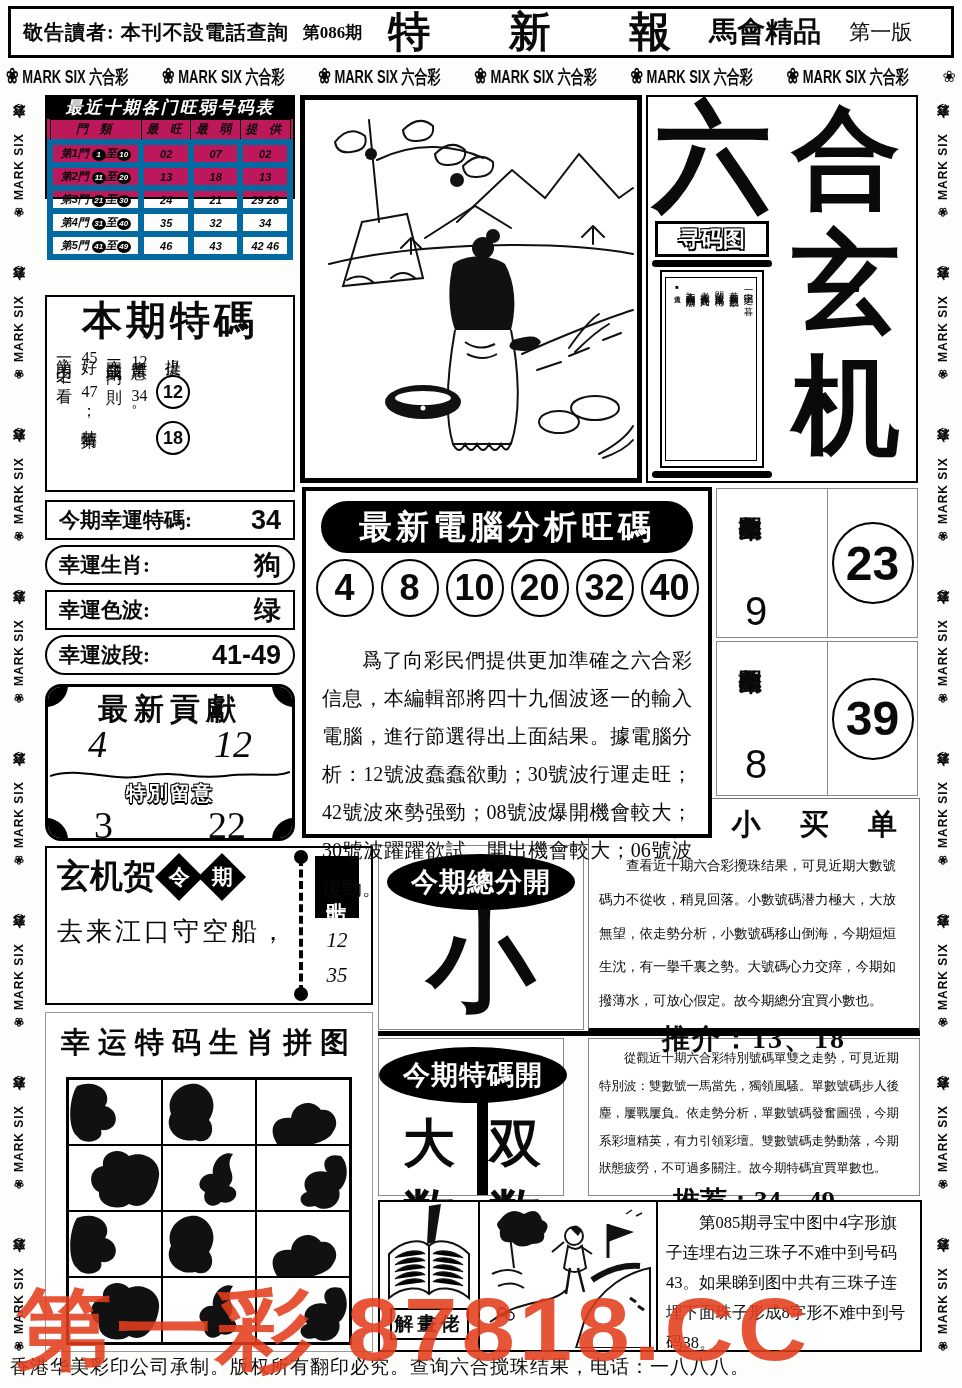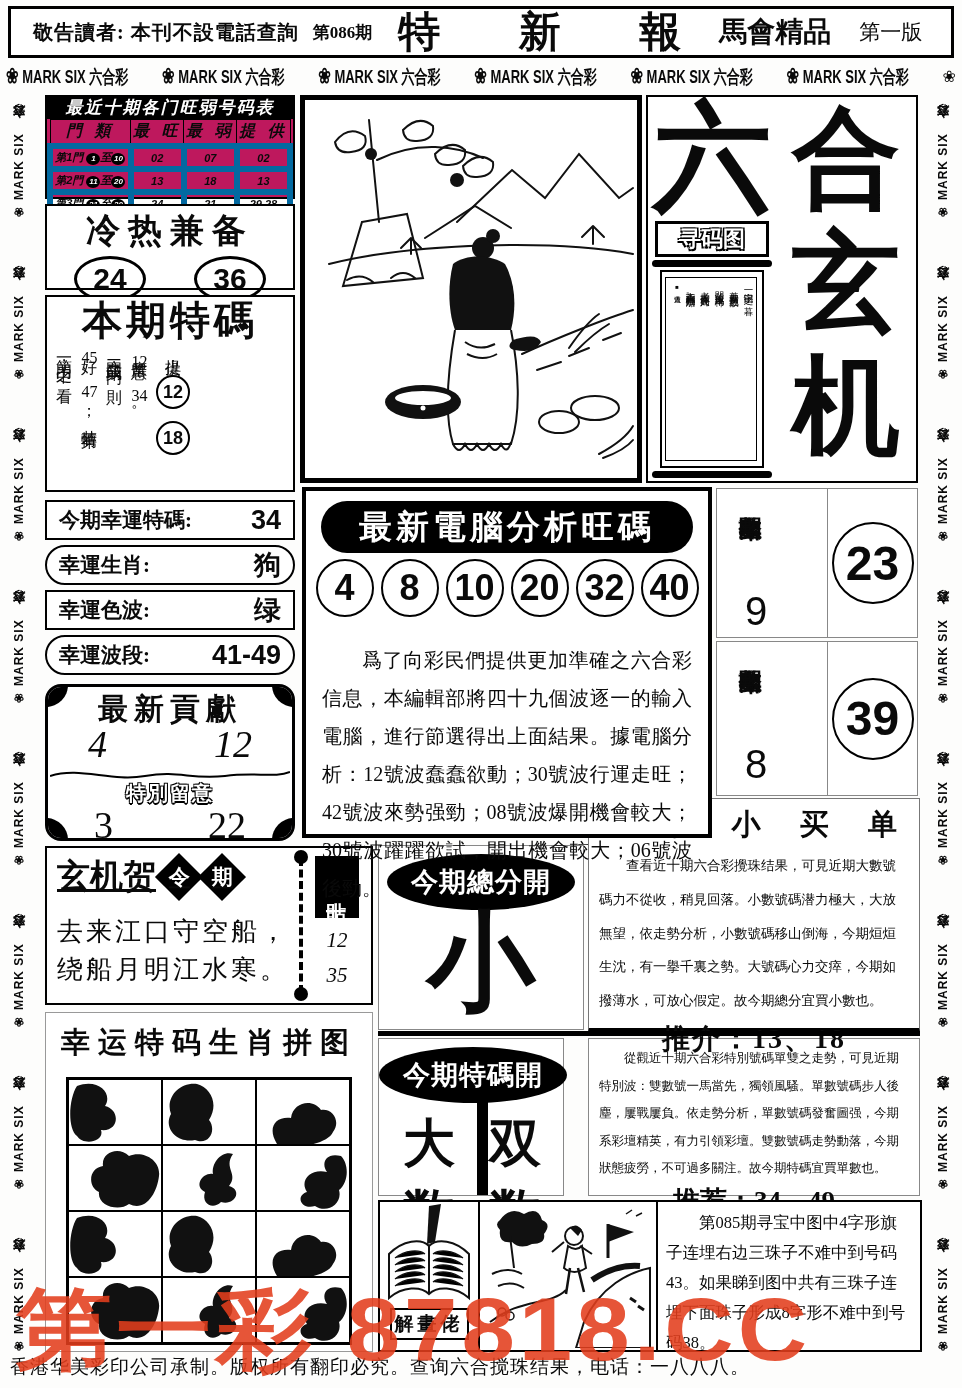--- a/index.html
+++ b/index.html
@@ -9,7 +9,7 @@
 
   
   .header{left:8px;top:6px;width:946px;height:52px;border:3px solid #000;
-          display:flex;align-items:center;padding:0 22px;background:#fff;}
+          display:flex;align-items:center;padding:0 12px;background:#fff;}
   .hdr-notice{font-size:20px;font-weight:bold;letter-spacing:1px;}
   .hdr-issue{font-size:17px;font-weight:bold;margin-left:14px;}
   .hdr-title{font-size:42px;font-weight:bold;letter-spacing:34px;margin-left:26px;white-space:nowrap;}

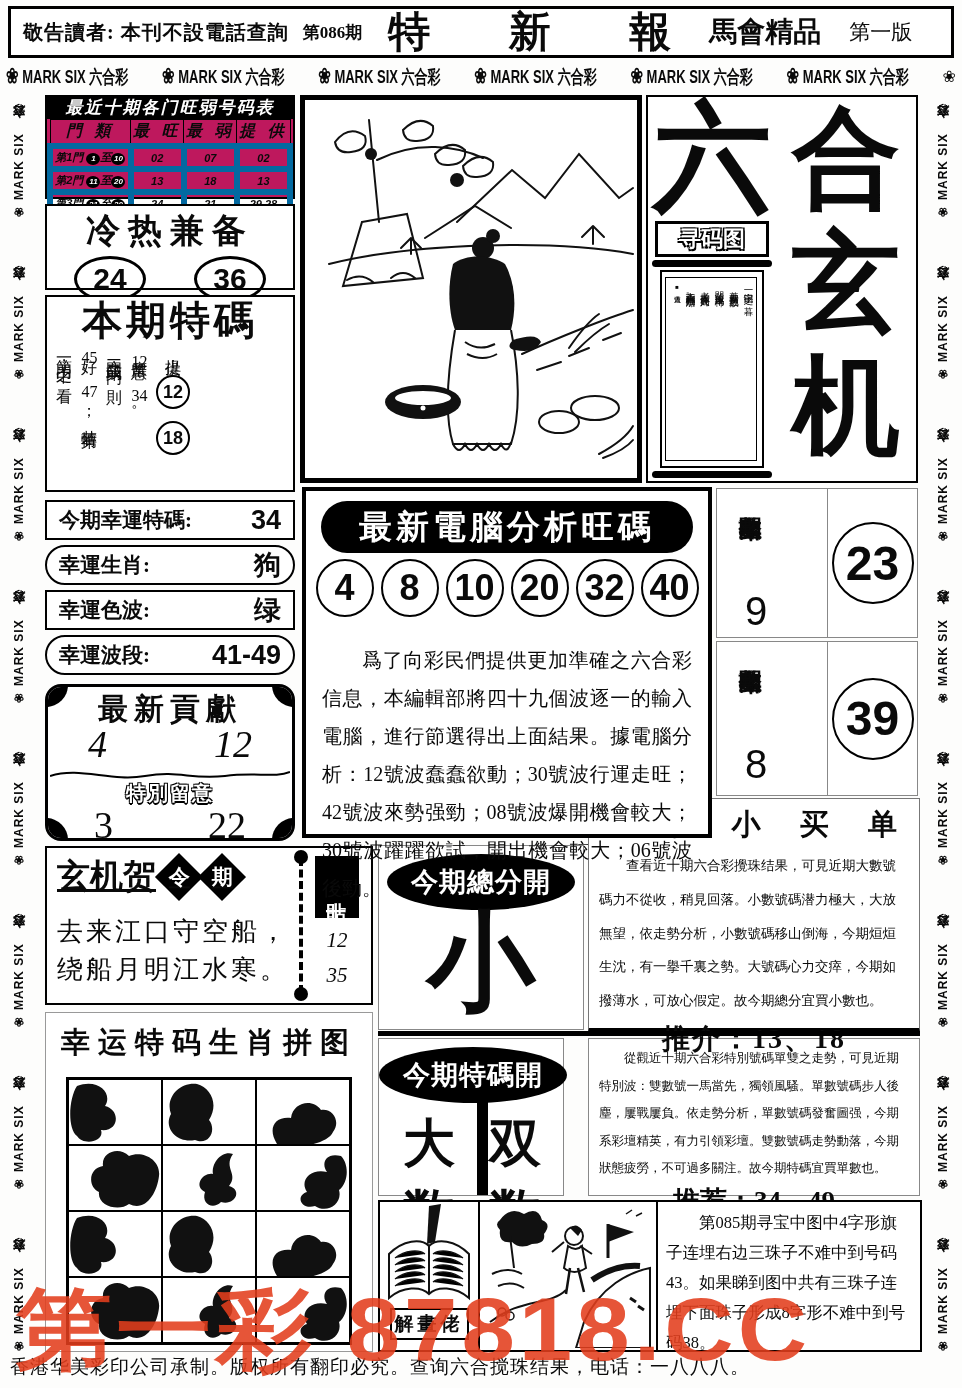--- a/index.html
+++ b/index.html
@@ -32,7 +32,7 @@
   .hot-title{background:#000;color:#fff;font-size:17px;font-weight:bold;text-align:center;
              height:22px;line-height:22px;letter-spacing:2px;}
   .hot-table table{width:100%;border-collapse:collapse;font-family:"Liberation Sans",sans-serif;}
-  .hot-table th{font-size:16px;border:1px solid #000;height:14px;font-weight:bold;letter-spacing:4px;}
+  .hot-table th{font-size:12px;border:1px solid #000;height:14px;font-weight:bold;letter-spacing:4px;}
   .hot-table td{font-size:11px;border:6px solid #0369a1;text-align:center;height:12px;font-weight:bold;}
   .door-cell{white-space:nowrap;font-size:11px;}
   .rc{display:inline-block;background:#000;color:#fff;border-radius:50%;min-width:12px;height:12px;

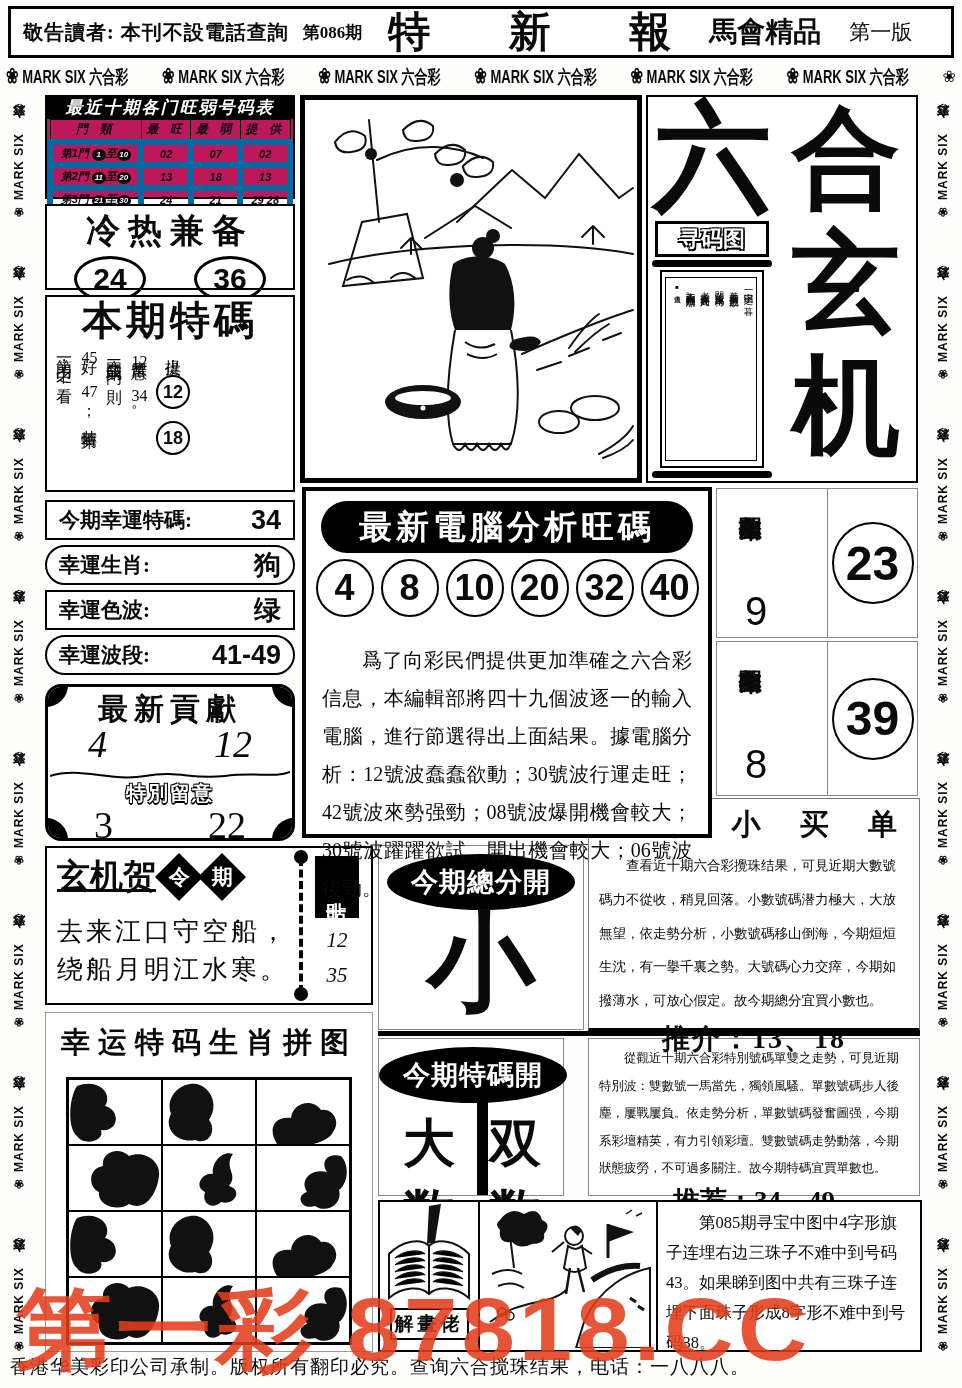--- a/index.html
+++ b/index.html
@@ -268,13 +268,6 @@
     </table>
   </div>
 
-  <div class="abs coldhot">
-    <div class="t">冷热兼备</div>
-    <div>
-      <span class="oval">24</span>
-      <span class="oval">36</span>
-    </div>
-  </div>
 
   <div class="abs special">
     <div class="t">本期特碼</div>

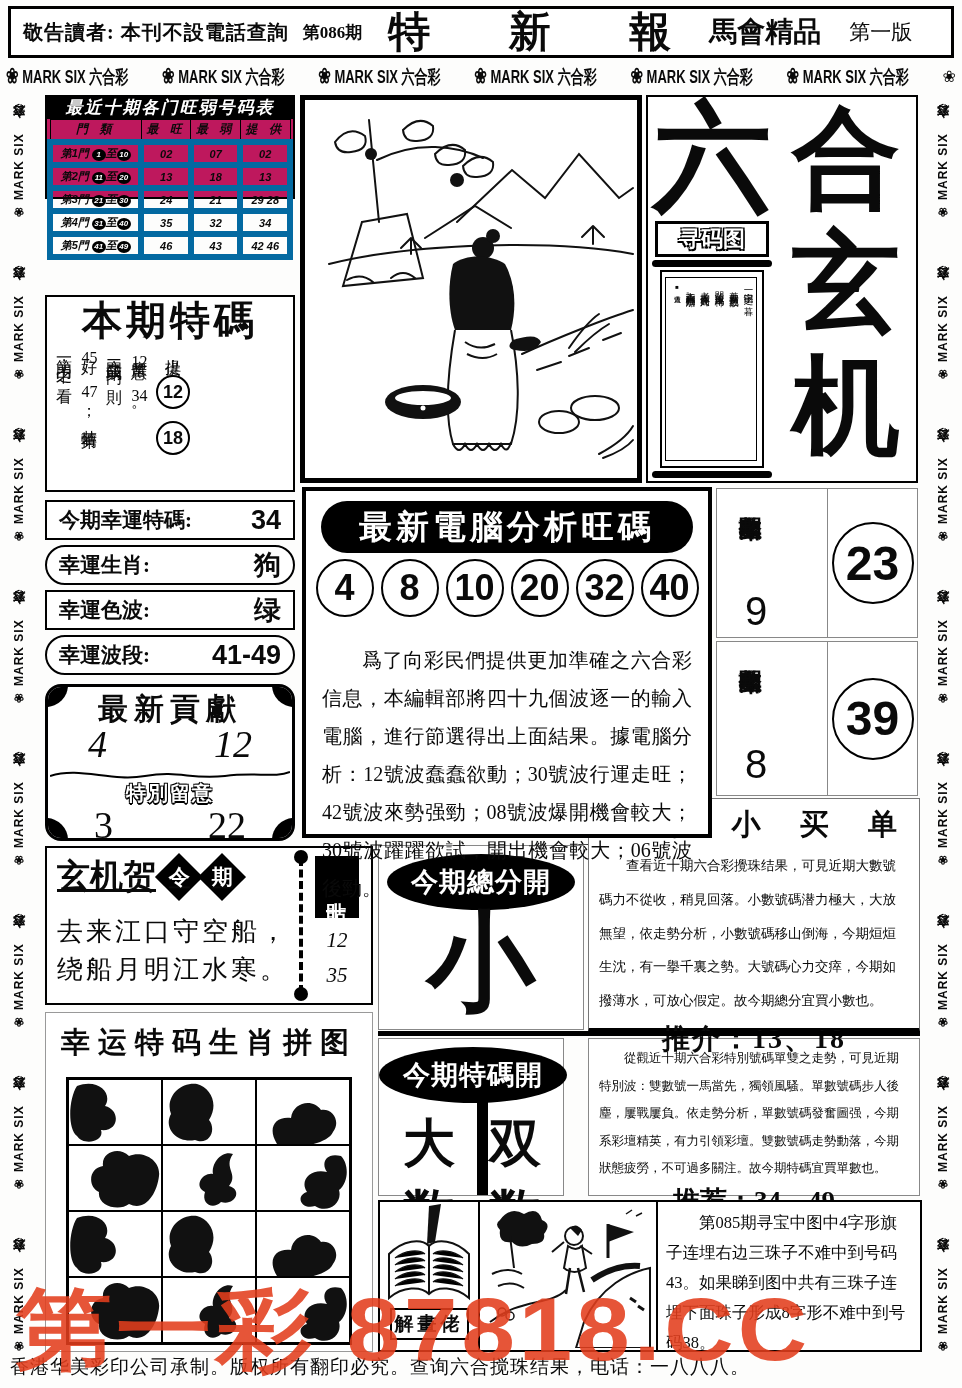--- a/index.html
+++ b/index.html
@@ -80,7 +80,7 @@
   
   .mystery{left:45px;top:846px;width:328px;height:159px;border:2px solid #000;background:#fff;}
   .mys-main{position:absolute;left:10px;top:6px;width:238px;}
-  .mys-title{font-size:33px;font-weight:bold;display:flex;align-items:center;gap:3px;text-decoration:underline;}
+  .mys-title{font-size:33px;font-weight:bold;display:flex;align-items:center;gap:3px;}
   .diamond{width:34px;height:34px;background:#000;transform:rotate(45deg);display:flex;
            align-items:center;justify-content:center;margin:0 3px;}
   .diamond span{transform:rotate(-45deg);color:#fff;font-size:21px;font-weight:bold;}

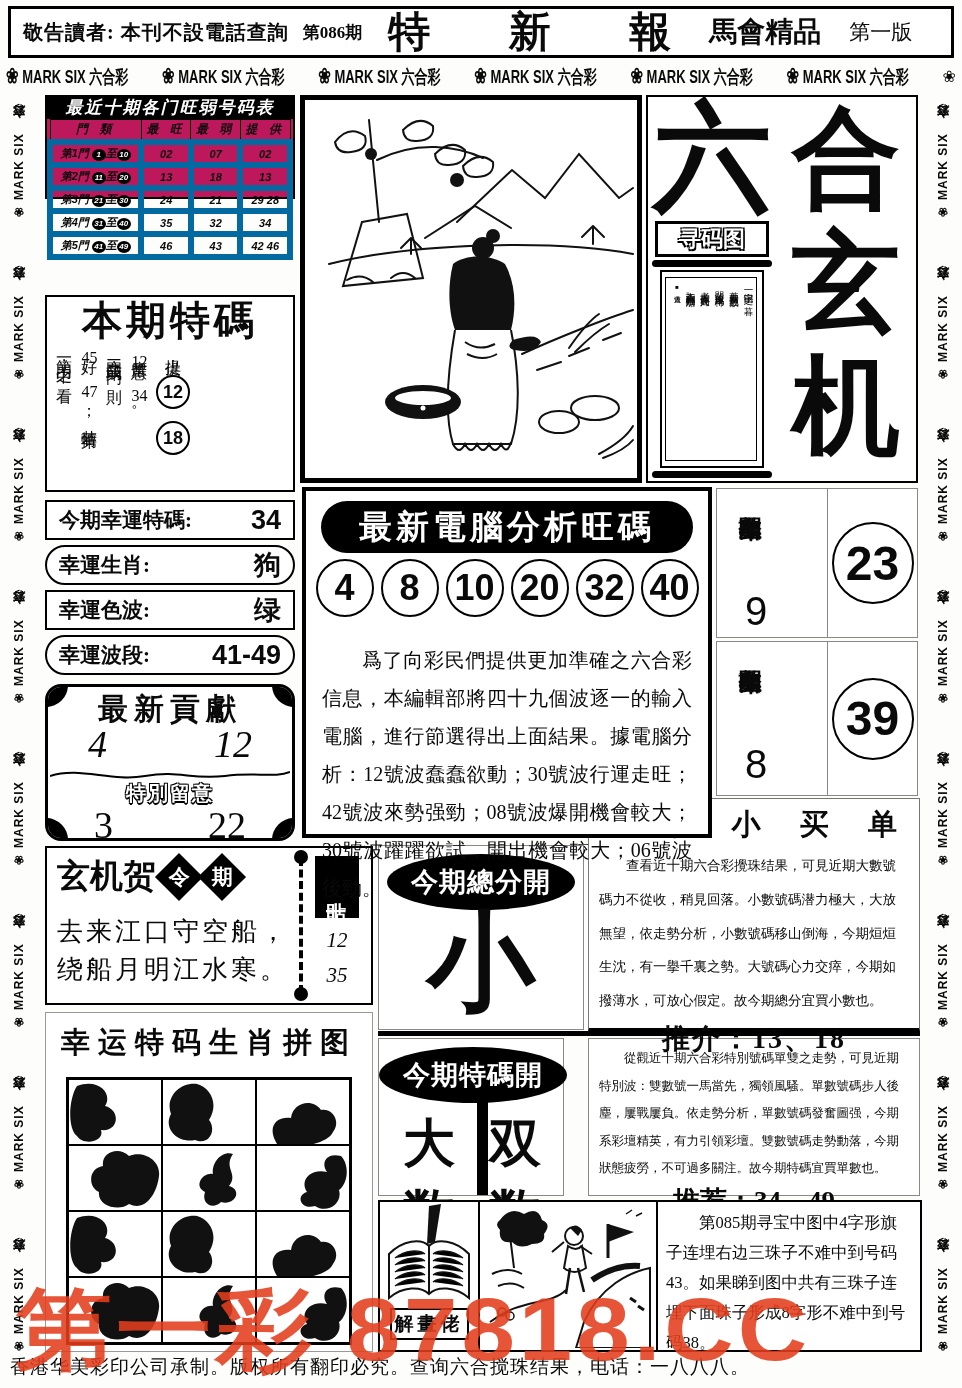--- a/index.html
+++ b/index.html
@@ -332,7 +332,6 @@
       </div>
       <div class="poem">
         <div>去来江口守空船，</div>
-        <div>绕船月明江水寒。</div>
       </div>
     </div>
     <div class="dash-div"></div>

